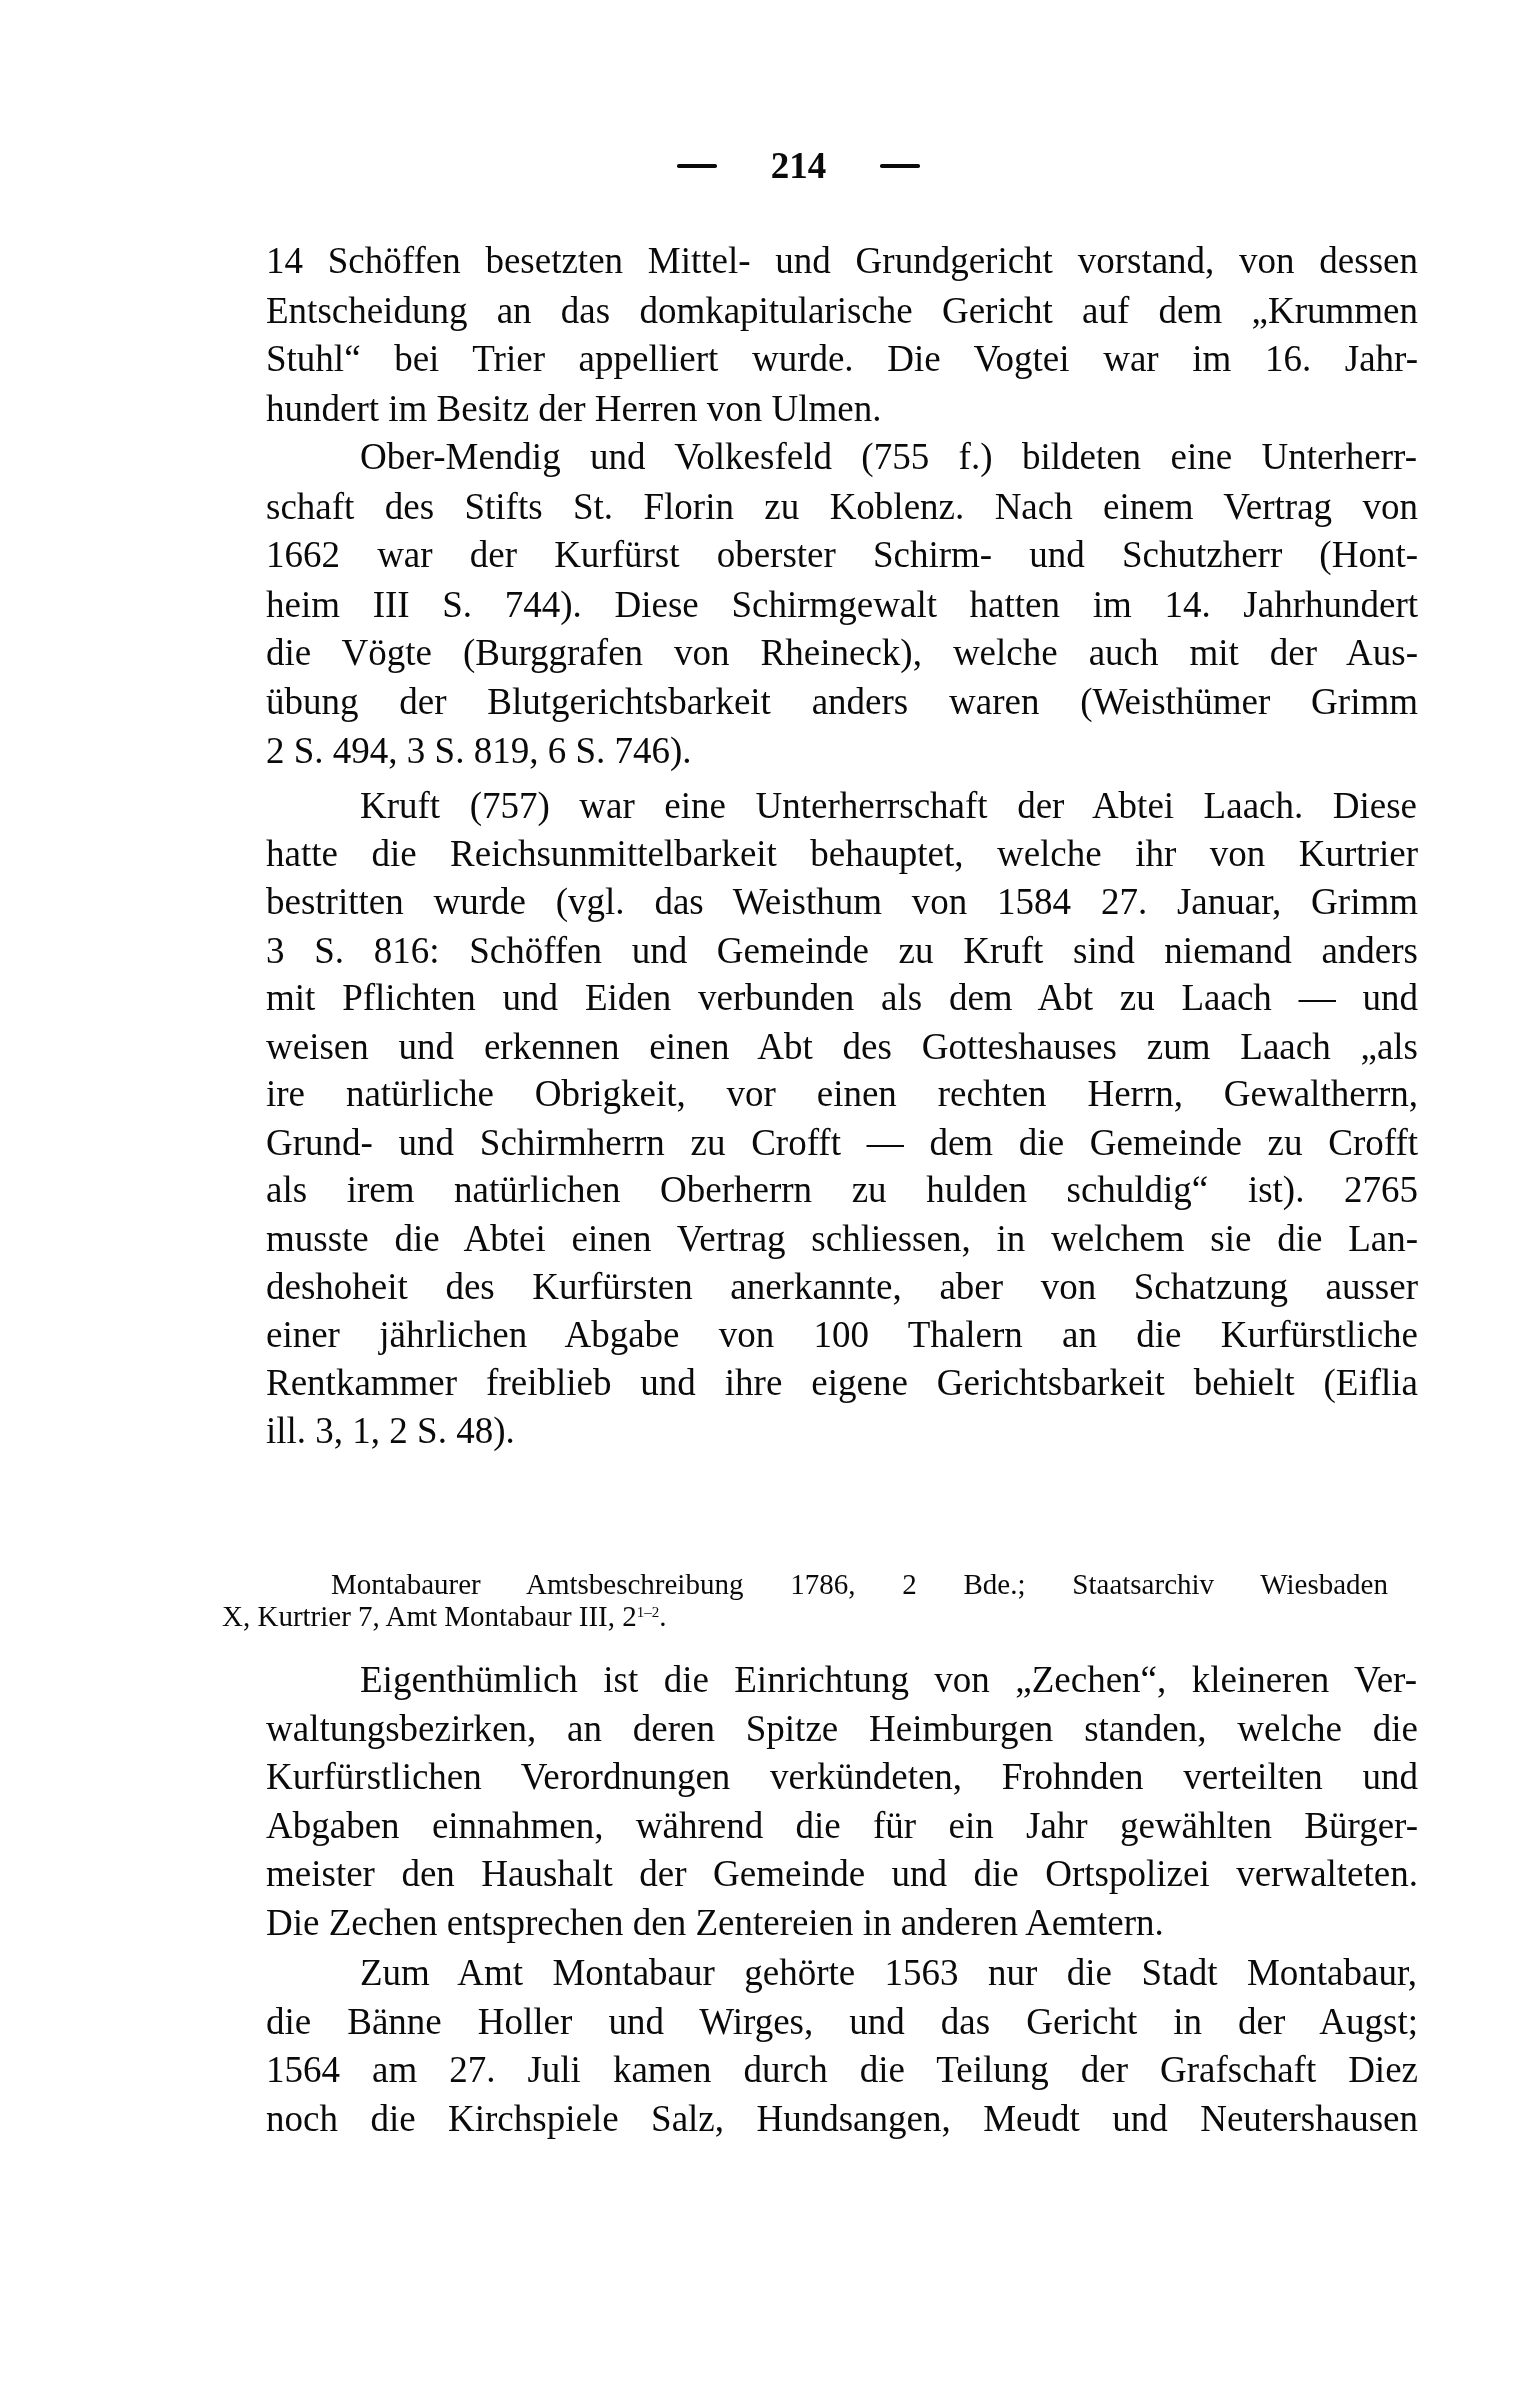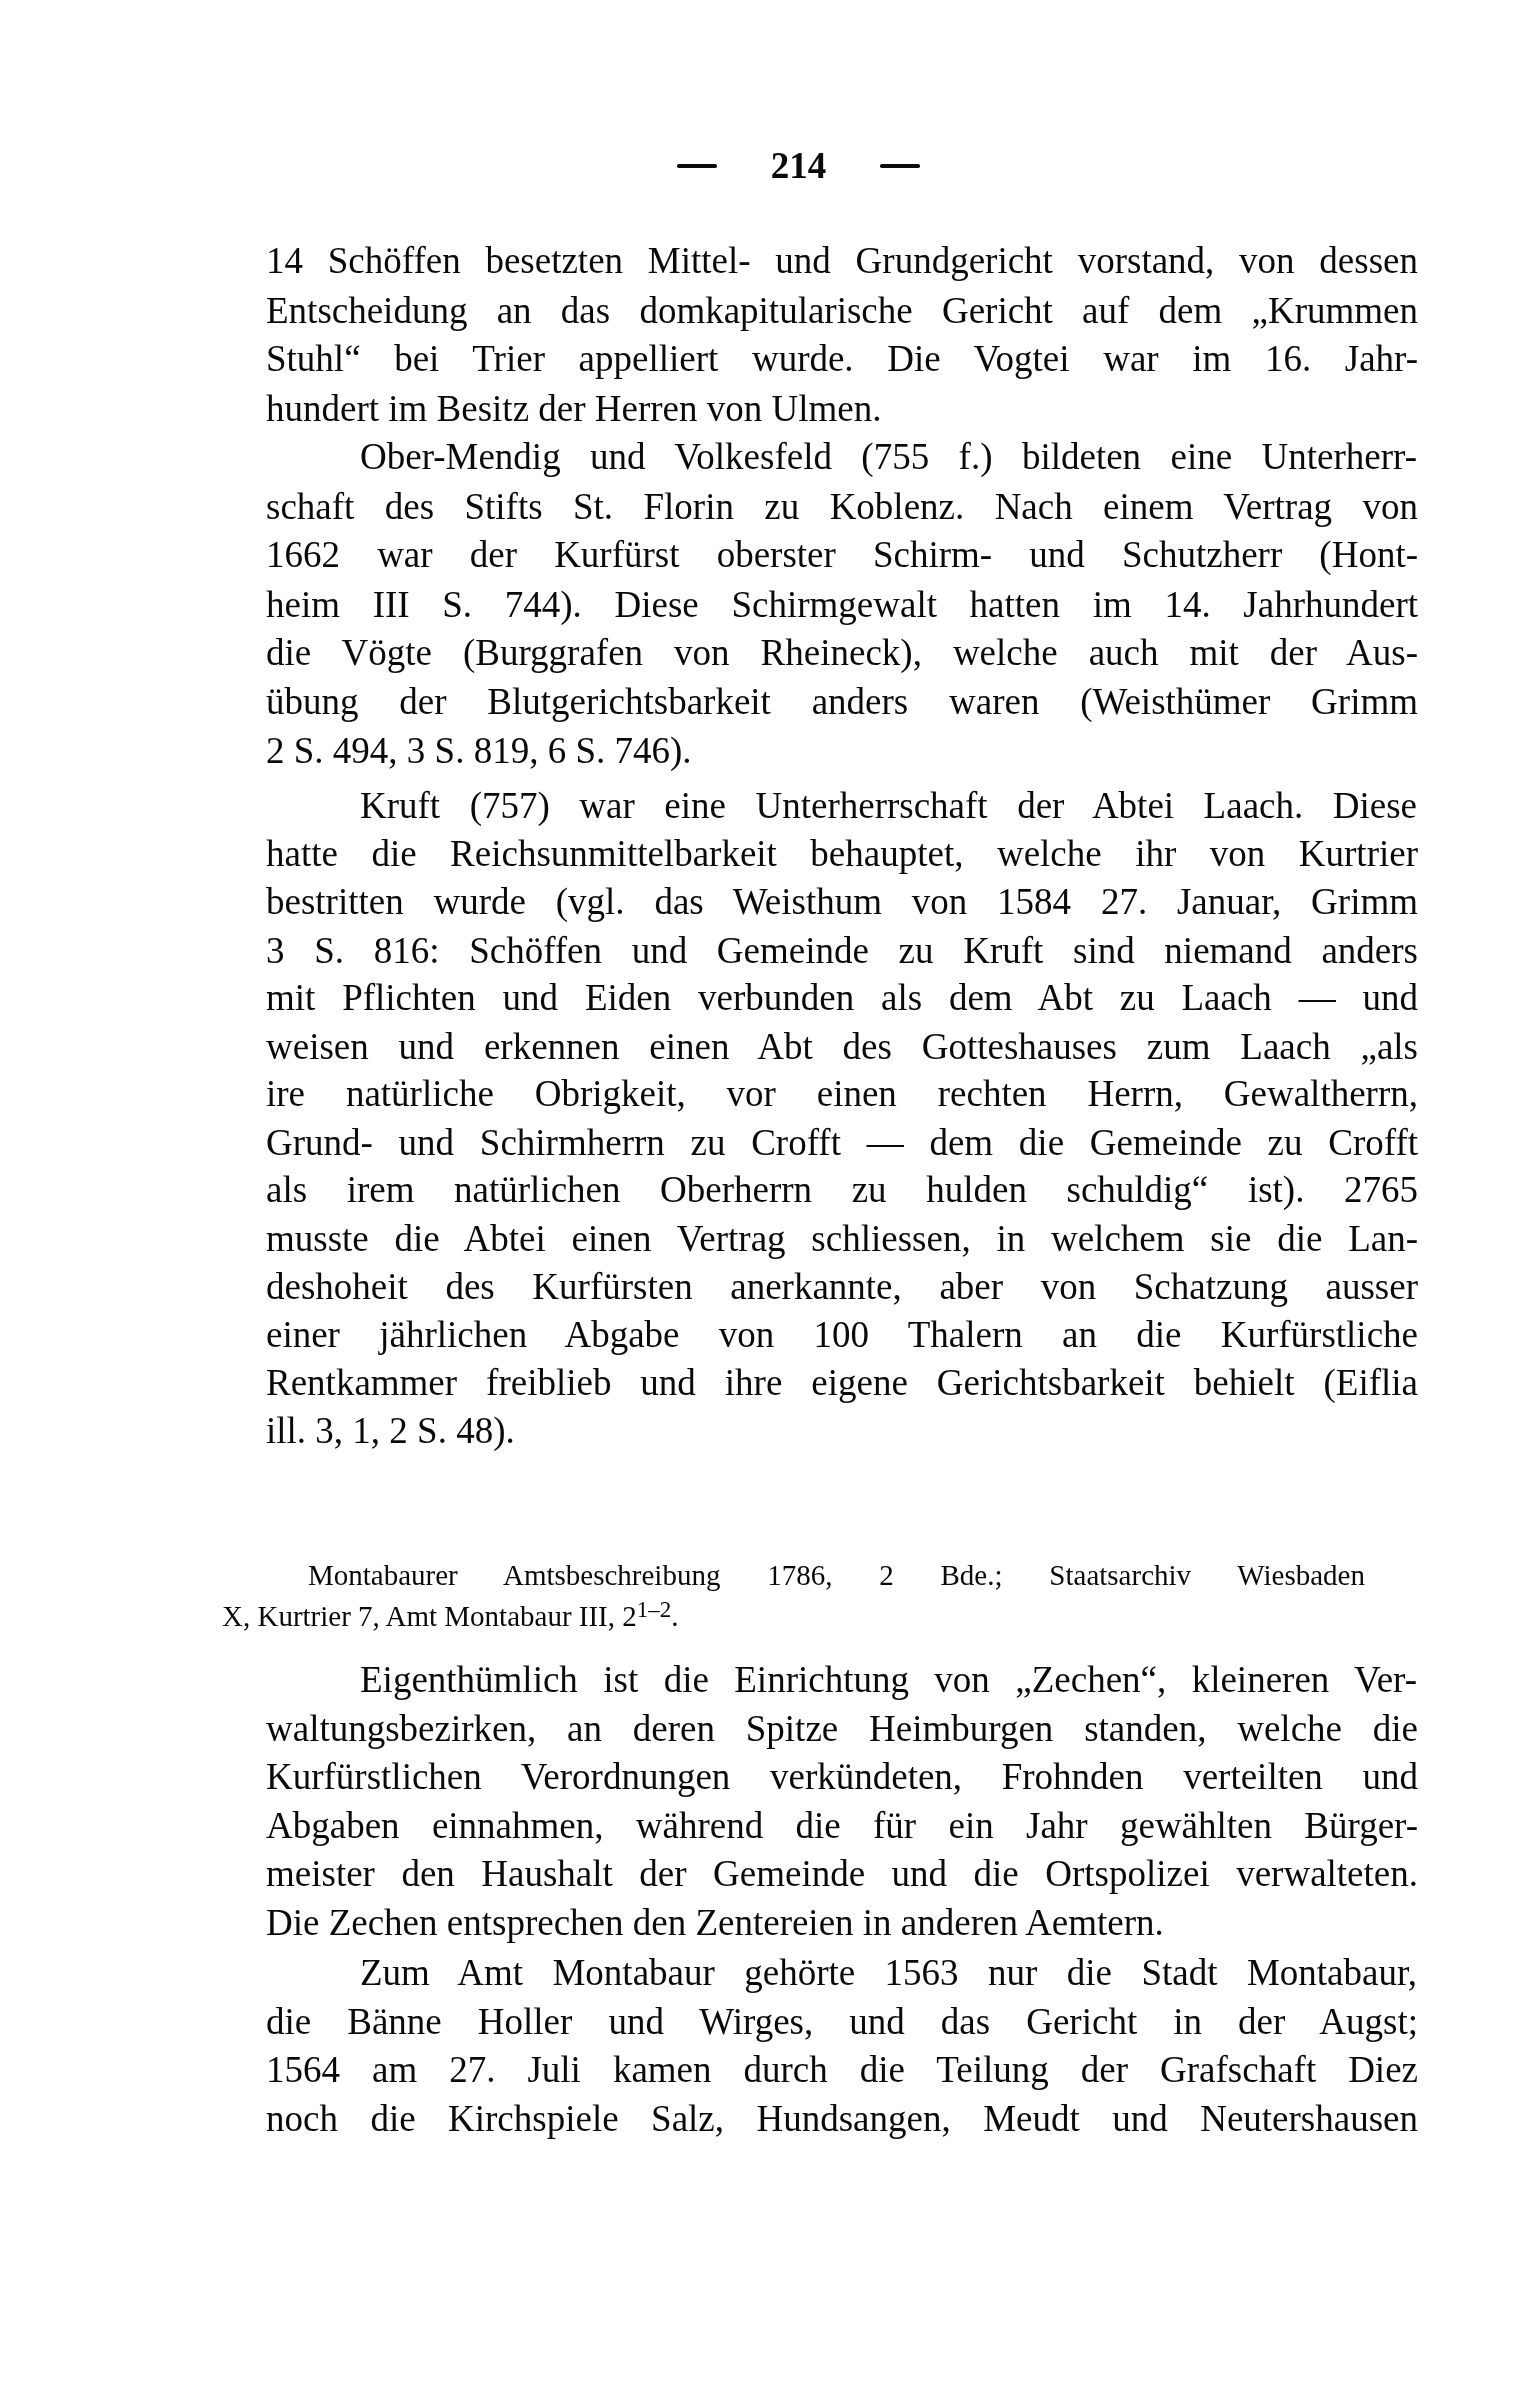--- a/index.html
+++ b/index.html
@@ -16,7 +16,7 @@
   .ln.last { text-align: left; text-align-last: left; }
   .sm { position: absolute; left: 222px; width: 1152px; height: 40px; line-height: 40px;
         font-size: 29px; white-space: nowrap; text-align: justify; text-align-last: justify; }
-  .sm.ind { left: 308px; width: 1057px; }
+  .sm.ind { left: 331px; width: 1057px; margin-top: 9px; }
   .sm.last { text-align: left; text-align-last: left; }
   .sm sup { font-size: 23px; vertical-align: 9.2px; line-height: 0; }
   .heading { position: absolute; left: 316px; top: 1490px; height: 49px; line-height: 49px; font-size: 37px; white-space: nowrap; }

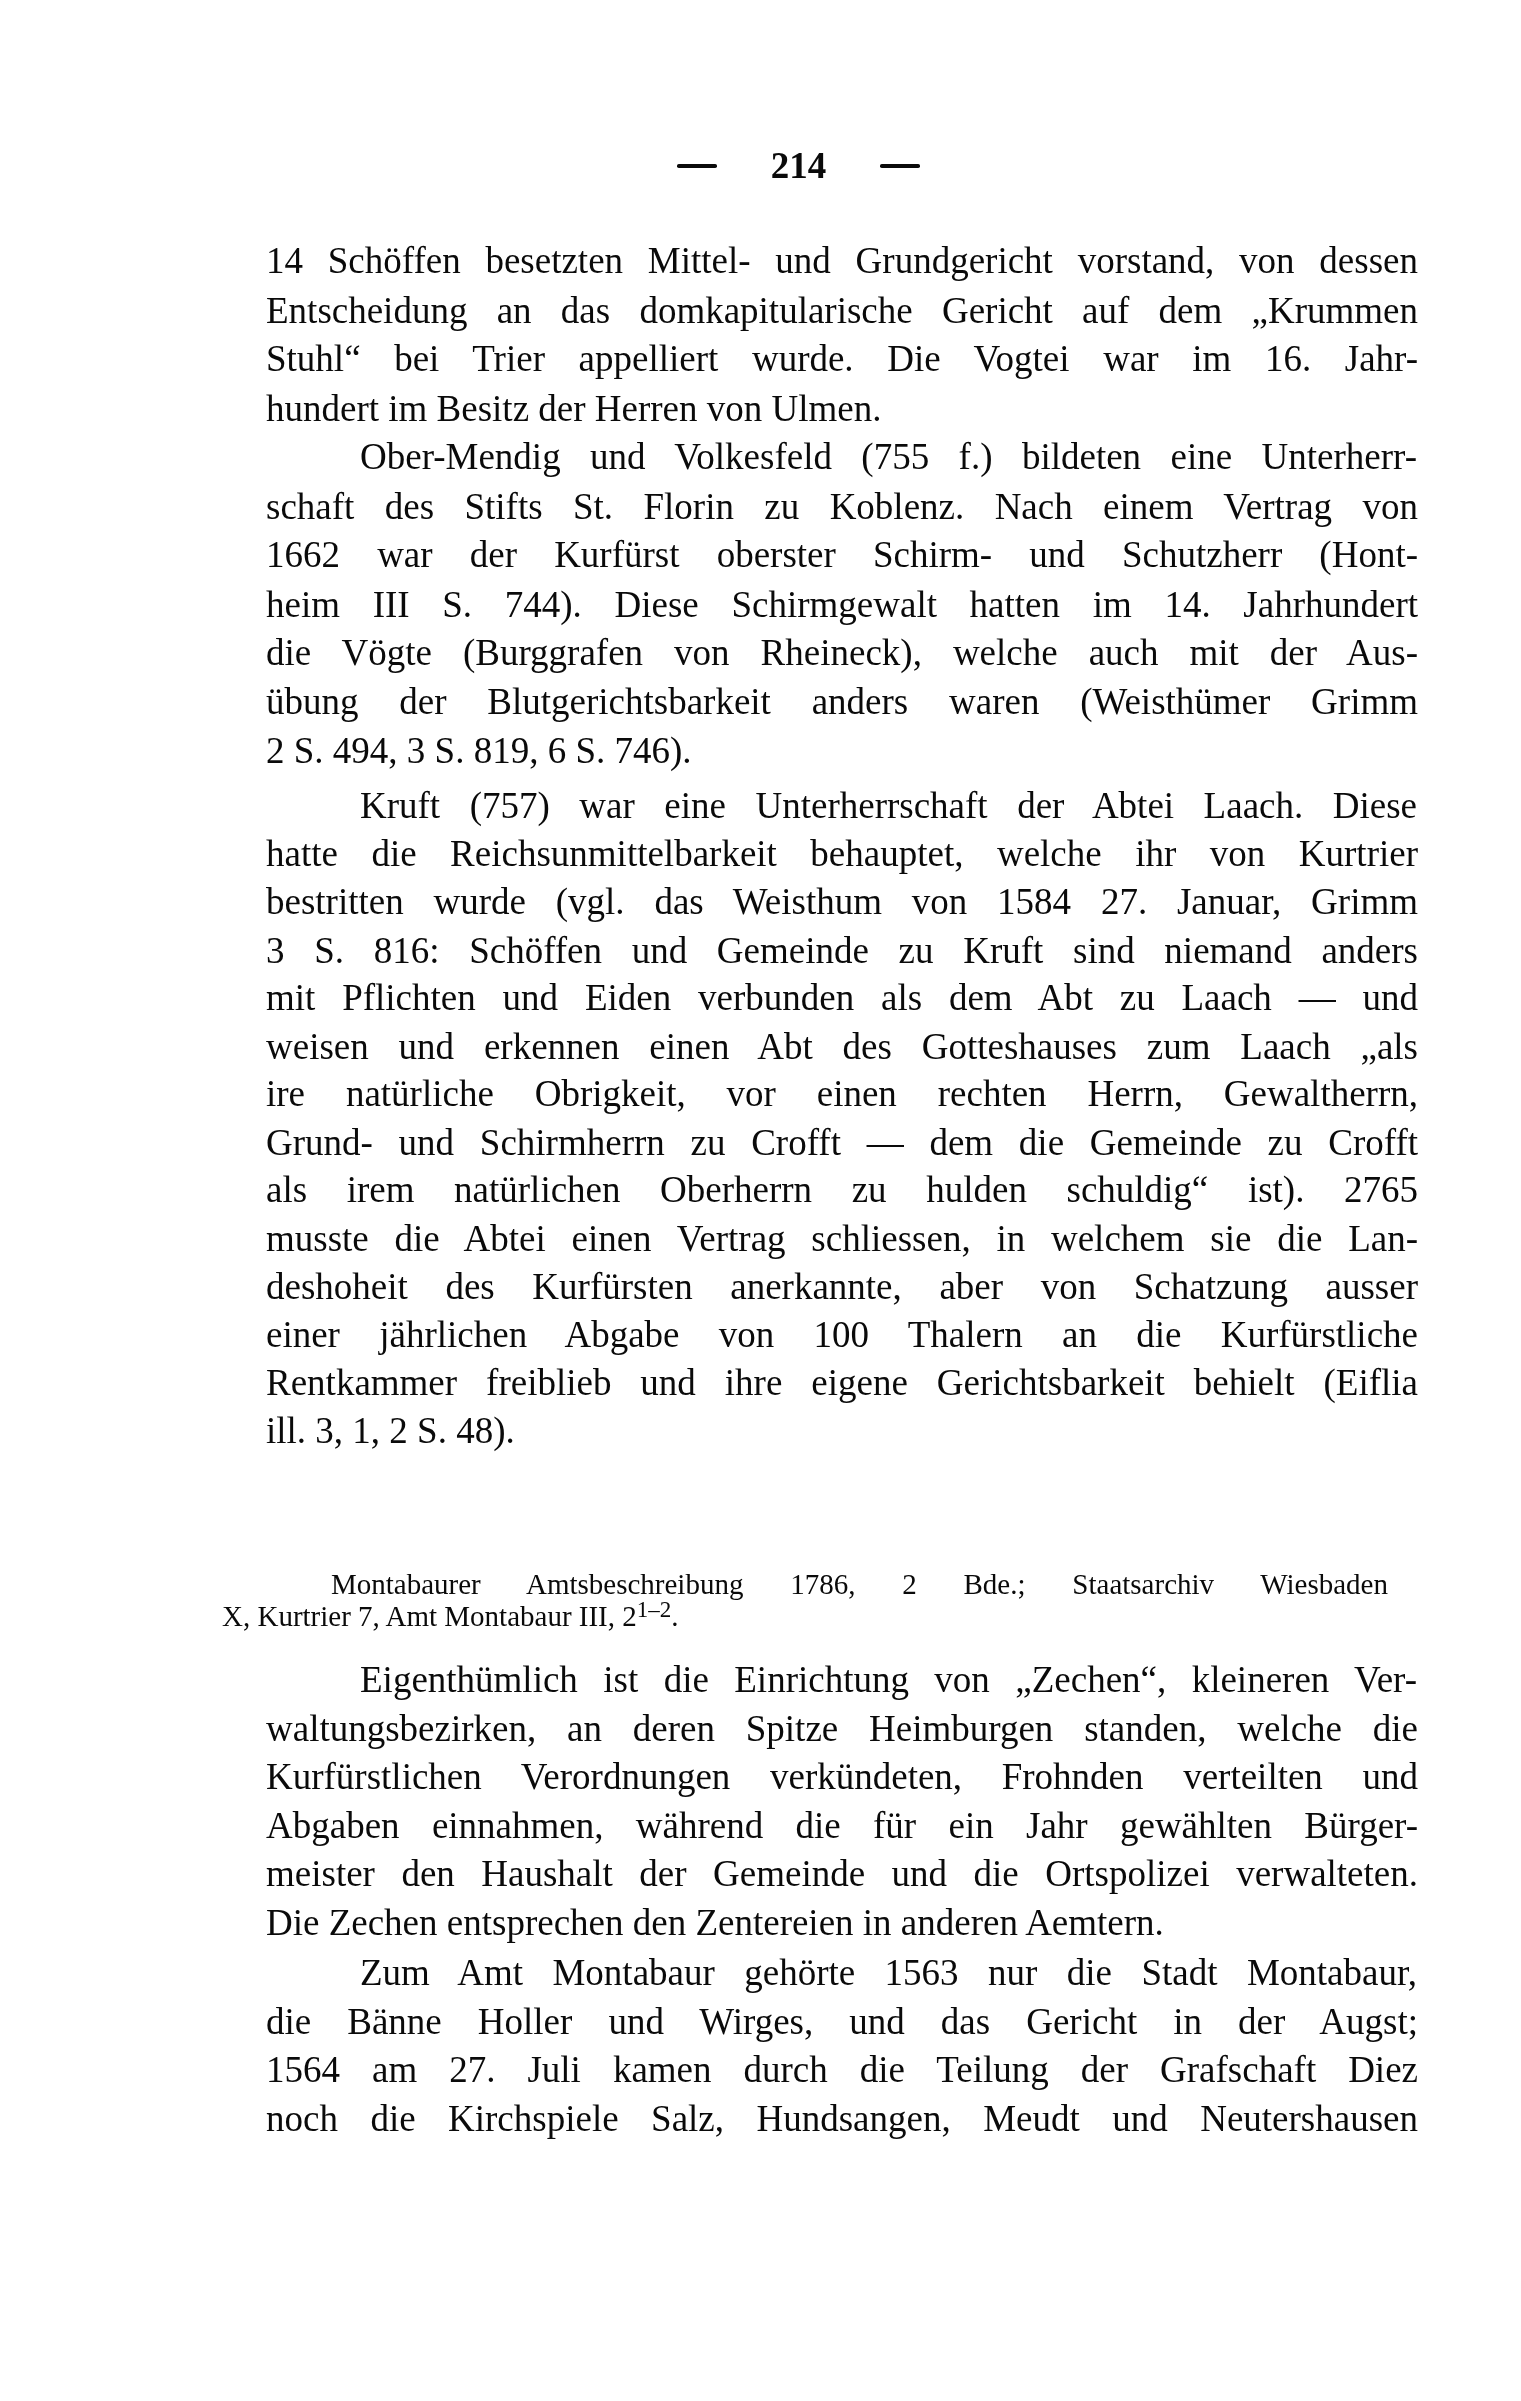--- a/index.html
+++ b/index.html
@@ -18,7 +18,7 @@
         font-size: 29px; white-space: nowrap; text-align: justify; text-align-last: justify; }
   .sm.ind { left: 331px; width: 1057px; margin-top: 9px; }
   .sm.last { text-align: left; text-align-last: left; }
-  .sm sup { font-size: 23px; vertical-align: 9.2px; line-height: 0; }
+  .sm sup { font-size: 15px; vertical-align: 9.2px; line-height: 0; }
   .heading { position: absolute; left: 316px; top: 1490px; height: 49px; line-height: 49px; font-size: 37px; white-space: nowrap; }
   .heading .spaced { letter-spacing: 11px; margin-left: 20px; }
 </style>

